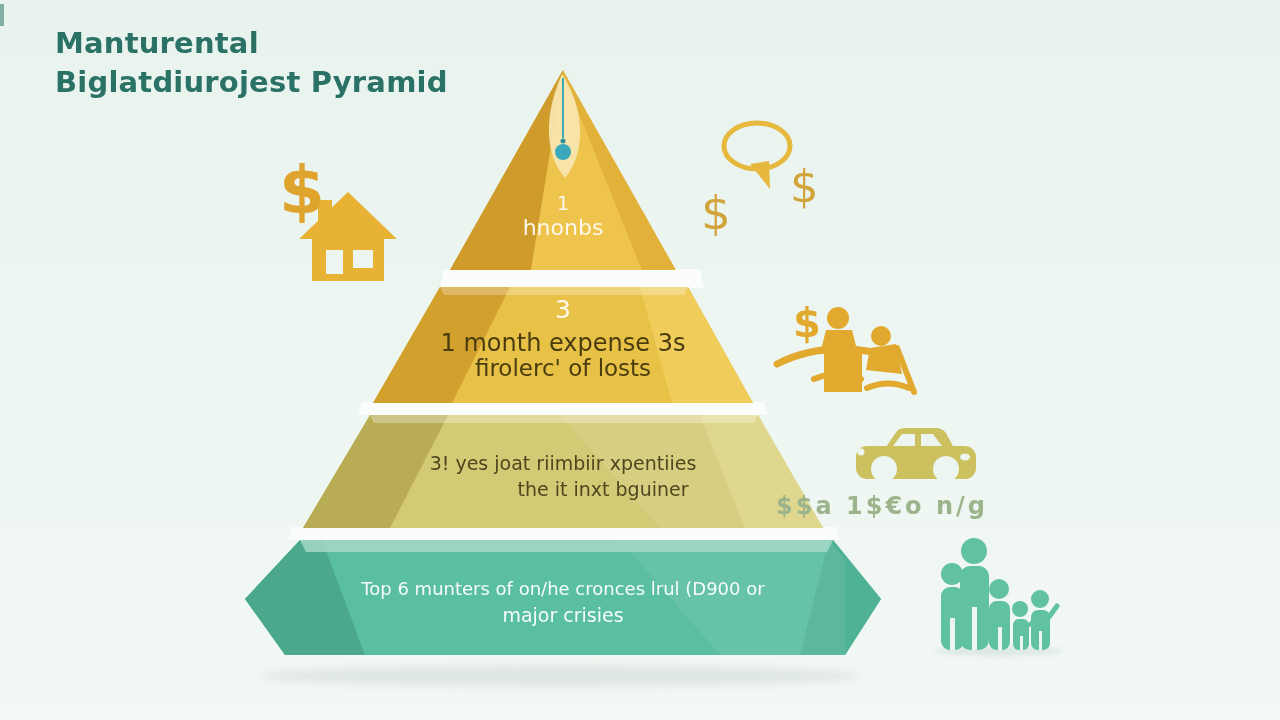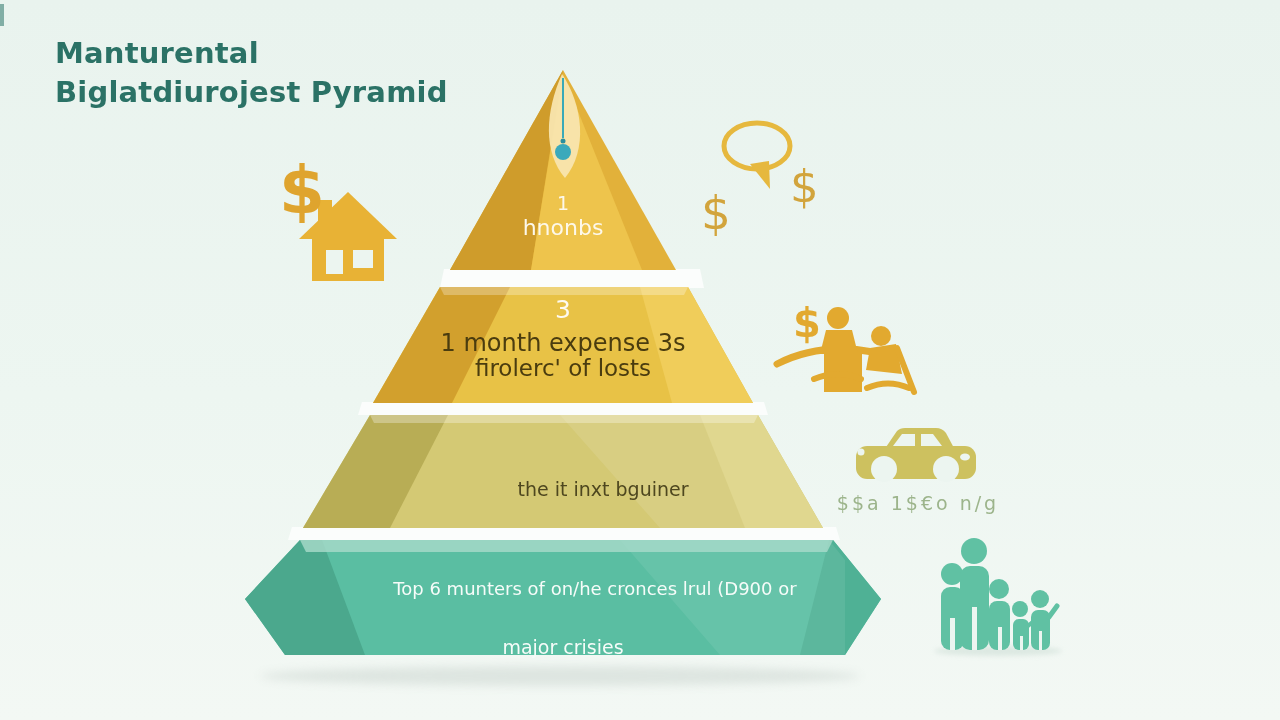--- a/index.html
+++ b/index.html
@@ -9,7 +9,7 @@
     font-family:"DejaVu Sans",sans-serif;
   }
   .edge-mark{position:absolute;left:0;top:4px;width:4px;height:22px;background:rgba(44,117,105,.55);}
-  .title{position:absolute;left:55px;top:34px;font-size:29px;font-weight:700;color:#2b7266;line-height:39px;letter-spacing:.2px;}
+  .title{position:absolute;left:55px;top:24px;font-size:29px;font-weight:700;color:#2b7266;line-height:39px;letter-spacing:.2px;}
   svg{position:absolute;left:0;top:0;}
   .tx{position:absolute;left:563px;transform:translateX(-50%);white-space:nowrap;text-align:center;}
   .t1-badge{top:192px;font-size:19px;color:#fdf8ea;}

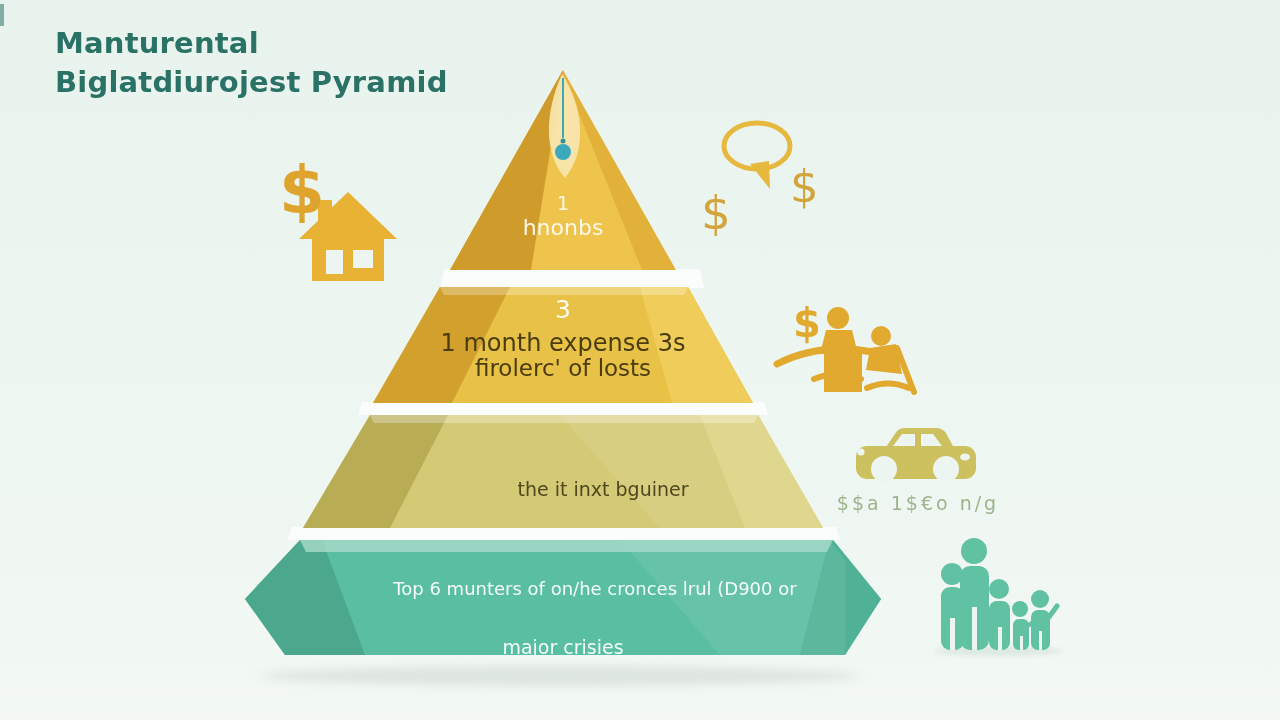--- a/index.html
+++ b/index.html
@@ -170,6 +170,7 @@
   <div class="tx t2-l1">1 month expense 3s</div>
   <div class="tx t2-l2">firolerc' of losts</div>
 
+  <div class="tx t3-l1">3! yes joat riimbiir xpentiies</div>
   <div class="tx t3-l2">the it inxt bguiner</div>
 
   <div class="tx t4-l1">Top 6 munters of on/he cronces lrul (D900 or</div>

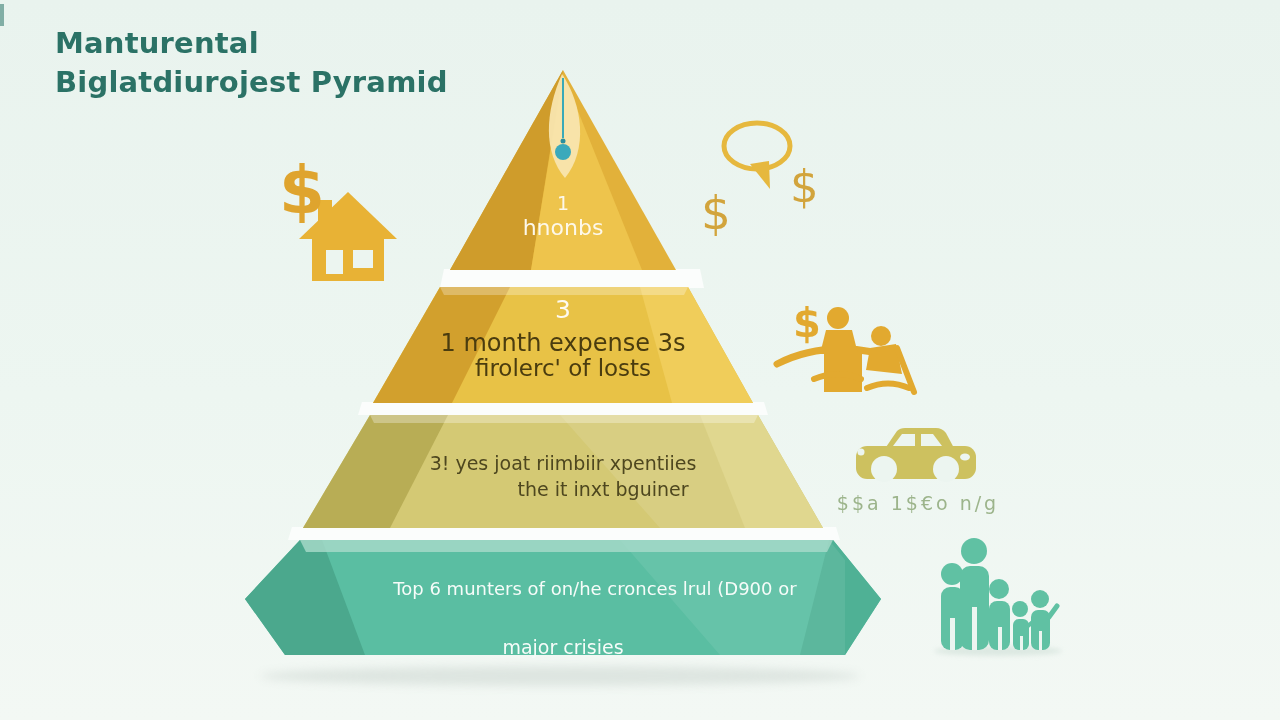--- a/index.html
+++ b/index.html
@@ -26,8 +26,8 @@
   .d-sl{left:701px;top:189px;font-size:47px;font-weight:400;color:#d2a43c;}
   .d-sr{left:790px;top:164px;font-size:45px;font-weight:400;color:#d2a43c;}
   .d-mid{left:793px;top:303px;font-size:40px;font-weight:700;color:#e2a92f;}
-  .car-caption{position:absolute;left:918px;top:492px;transform:translateX(-50%);
-    font-size:19px;letter-spacing:3px;color:#9cb48b;font-weight:400;white-space:nowrap;}
+  .car-caption{position:absolute;left:882px;top:492px;transform:translateX(-50%);
+    font-size:24px;letter-spacing:3px;color:#9cb48b;font-weight:700;white-space:nowrap;}
 </style>
 </head>
 <body>

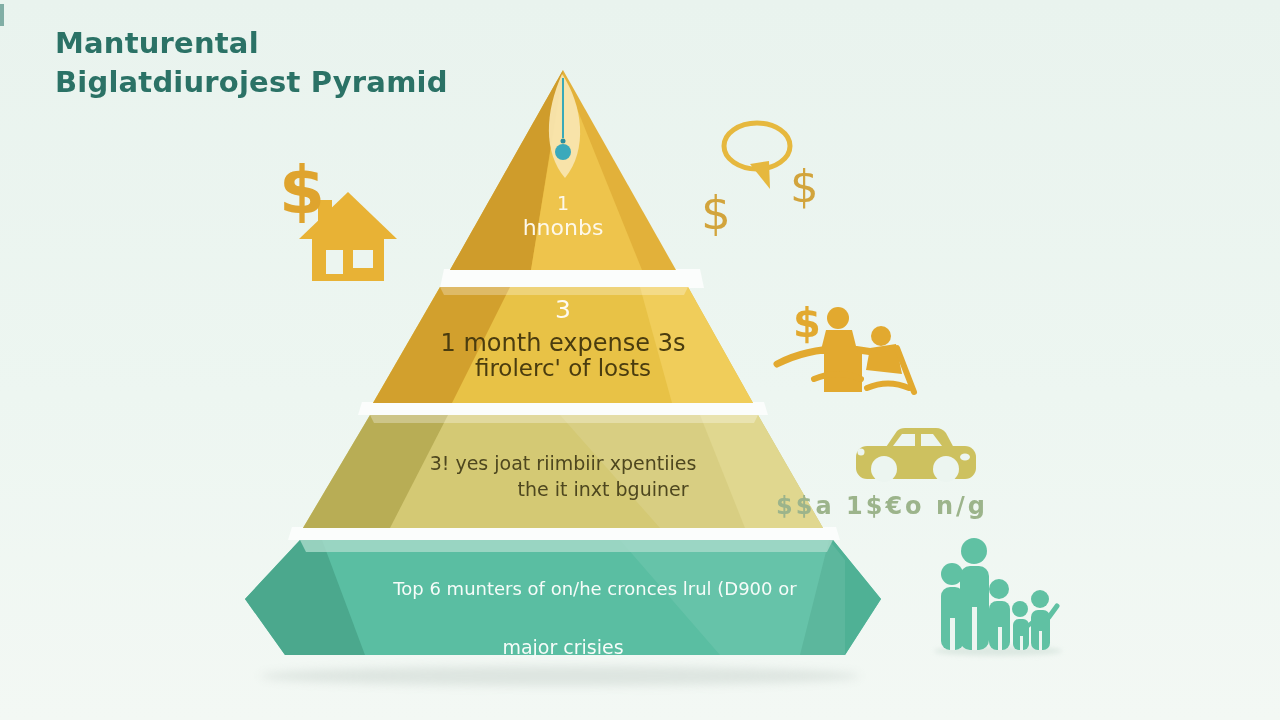--- a/index.html
+++ b/index.html
@@ -19,7 +19,7 @@
   .t2-l2{top:355px;font-size:23px;color:#4a3c0f;}
   .t3-l1{top:452px;font-size:19px;color:#4e471f;}
   .t3-l2{top:478px;font-size:19px;color:#4e471f;margin-left:40px;}
-  .t4-l1{top:578px;font-size:18px;color:#f6fcf9;margin-left:32px;}
+  .t4-l1{top:578px;font-size:18px;color:#f6fcf9;}
   .t4-l2{top:604px;font-size:19px;color:#f6fcf9;margin-top:32px;}
   .dollar{position:absolute;color:#dba73a;line-height:1;font-weight:600;}
   .d-large{left:279px;top:158px;font-size:66px;color:#dfa42e;}

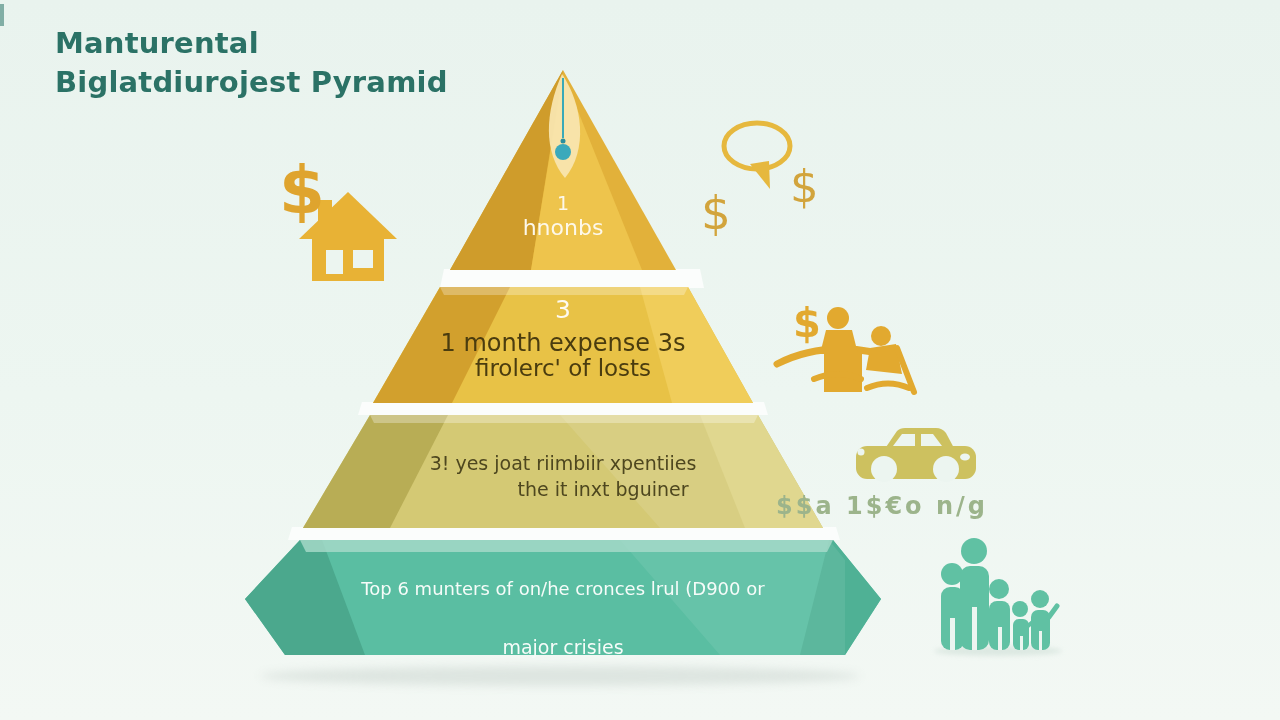--- a/index.html
+++ b/index.html
@@ -20,7 +20,7 @@
   .t3-l1{top:452px;font-size:19px;color:#4e471f;}
   .t3-l2{top:478px;font-size:19px;color:#4e471f;margin-left:40px;}
   .t4-l1{top:578px;font-size:18px;color:#f6fcf9;}
-  .t4-l2{top:604px;font-size:19px;color:#f6fcf9;margin-top:32px;}
+  .t4-l2{top:604px;font-size:19px;color:#f6fcf9;}
   .dollar{position:absolute;color:#dba73a;line-height:1;font-weight:600;}
   .d-large{left:279px;top:158px;font-size:66px;color:#dfa42e;}
   .d-sl{left:701px;top:189px;font-size:47px;font-weight:400;color:#d2a43c;}

